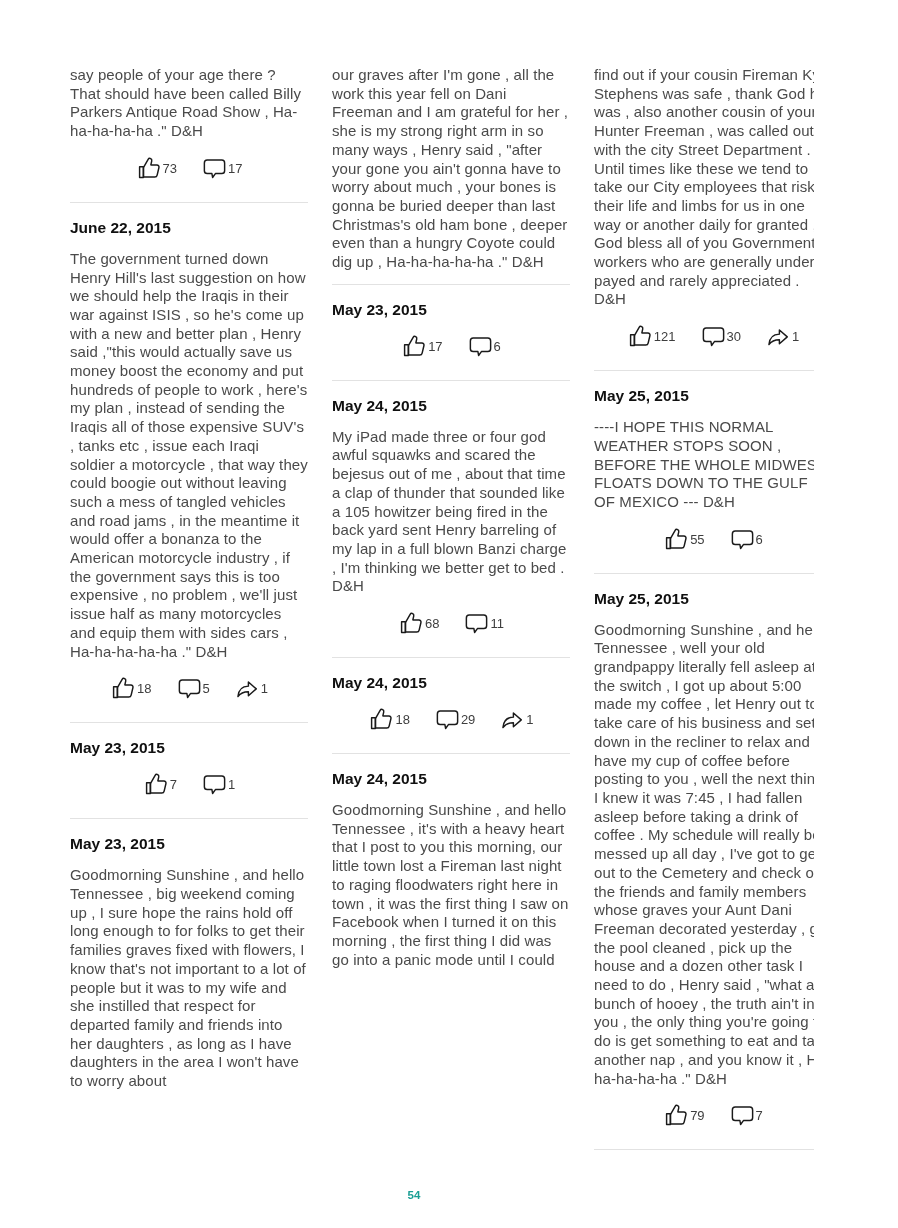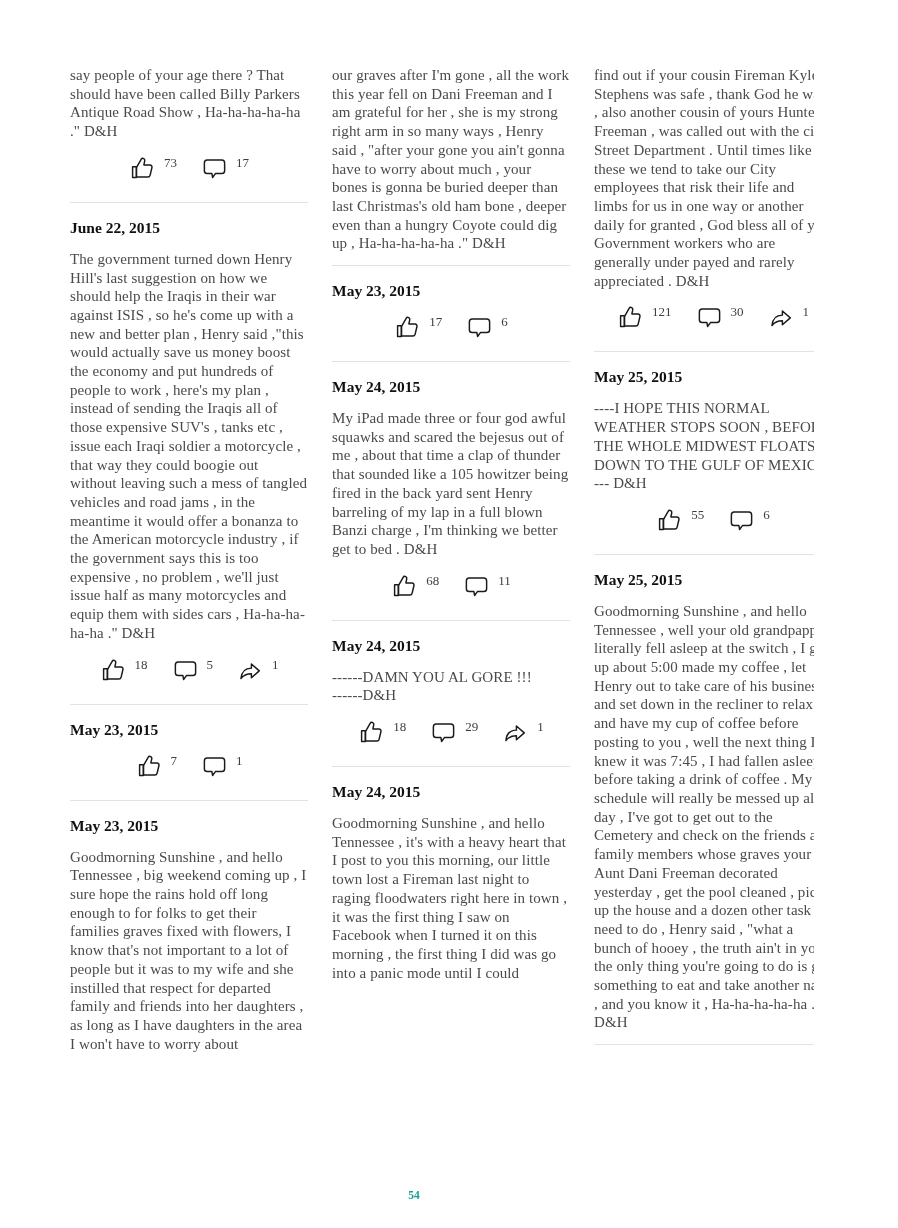--- a/index.html
+++ b/index.html
@@ -5,7 +5,7 @@
   html,body { margin:0; padding:0; background:#ffffff; }
   .page {
     position:relative; width:814px; height:1228px; background:#ffffff;
-    font-family:Liberation Serif, serif; overflow:hidden;
+    font-family:Liberation Sans, sans-serif; overflow:hidden;
   }
   .columns {
     position:absolute; left:70px; top:66px; width:762px;

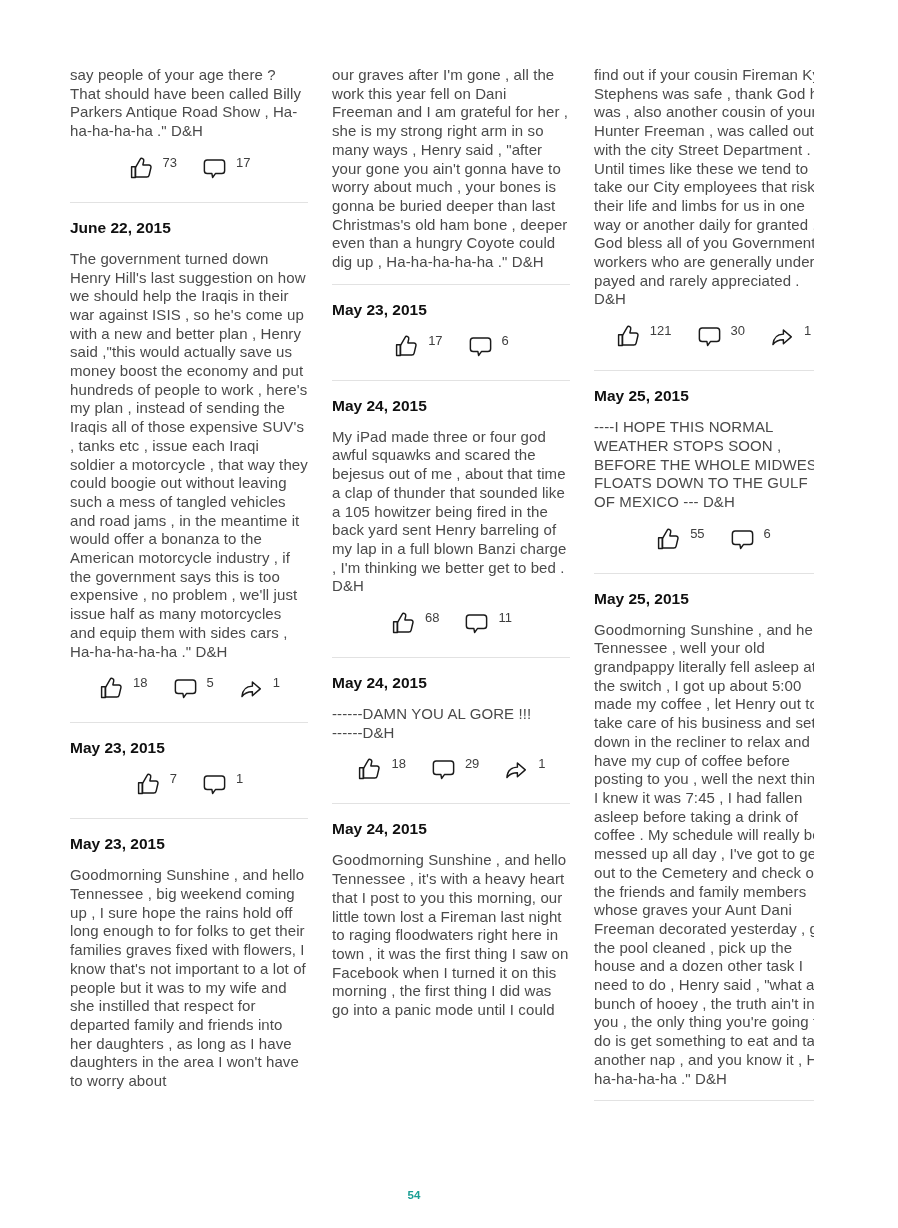--- a/index.html
+++ b/index.html
@@ -25,7 +25,7 @@
     display:flex; justify-content:center; align-items:center;
     gap:24px; margin:14px 0 20px 0;
   }
-  .stat-group { display:flex; align-items:flex-start; gap:8px; }
+  .stat-group { display:flex; align-items:center; }
   .stat-icon { width:27px; height:27px; color:#1a1a1a; }
   .stat-icon svg { width:100%; height:100%; display:block; }
   .stat-count { font-size:13px; color:#3e3e3e; }

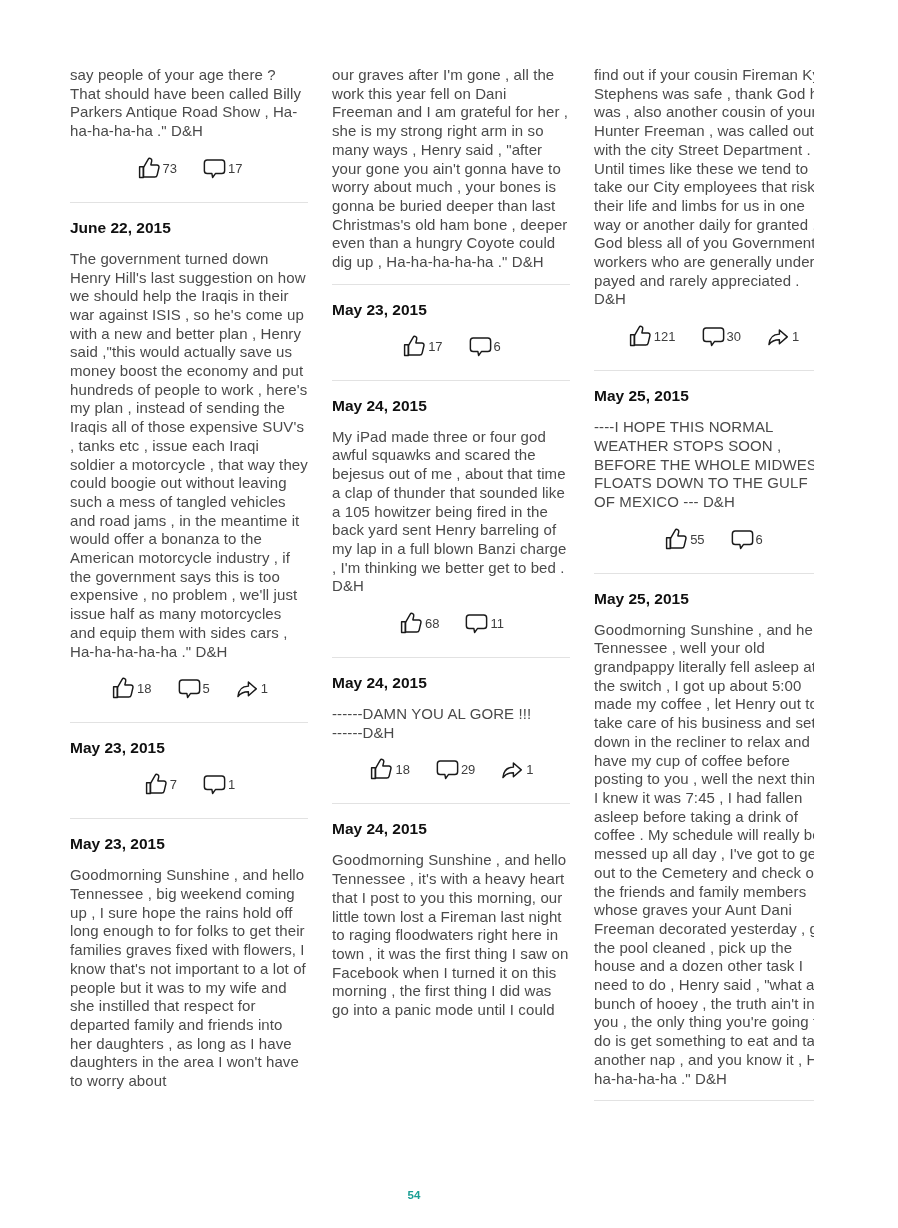--- a/index.html
+++ b/index.html
@@ -162,8 +162,6 @@
         </div>
         <div class="divider"></div>
         <h3 class="post-date">May 24, 2015</h3>
-        <p class="post-text">------DAMN YOU AL GORE !!!
-------D&amp;H</p>
         <div class="stats">
           <span class="stat-group">
             <span class="stat-icon">

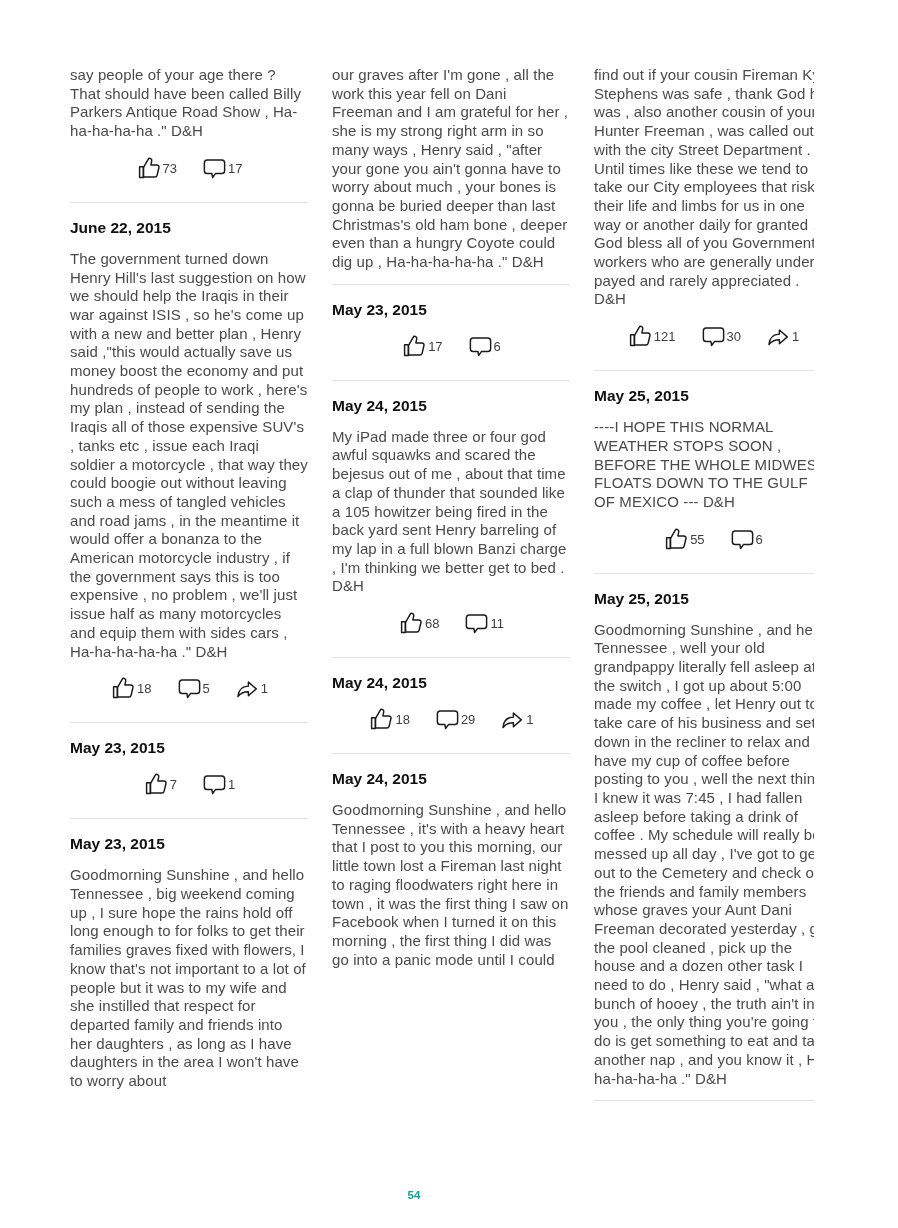--- a/index.html
+++ b/index.html
@@ -247,6 +247,25 @@
         <div class="divider"></div>
         <h3 class="post-date">May 25, 2015</h3>
         <p class="post-text">Goodmorning Sunshine , and hello Tennessee , well your old grandpappy literally fell asleep at the switch , I got up about 5:00 made my coffee , let Henry out to take care of his business and set down in the recliner to relax and have my cup of coffee before posting to you , well the next thing I knew it was 7:45 , I had fallen asleep before taking a drink of coffee . My schedule will really be messed up all day , I've got to get out to the Cemetery and check on the friends and family members whose graves your Aunt Dani Freeman decorated yesterday , get the pool cleaned , pick up the house and a dozen other task I need to do , Henry said , "what a bunch of hooey , the truth ain't in you , the only thing you're going to do is get something to eat and take another nap , and you know it , Ha-ha-ha-ha-ha ." D&amp;H</p>
+        <div class="stats">
+          <span class="stat-group">
+            <span class="stat-icon">
+              <svg viewBox="0 0 24 24" fill="none" stroke="currentColor" stroke-width="1.3" stroke-linejoin="round">
+                <path d="M3.2 10.4h3.4V20H3.2z"></path>
+                <path d="M6.6 11.2l4.2-7.4c.4-.7 1.2-1 2-0.7.9.3 1.4 1.2 1.2 2.1l-.8 3.6h5.4c1.2 0 2.1 1.1 1.8 2.3l-1.6 6.8c-.2 1-1.1 1.7-2.1 1.7H6.6z"></path>
+              </svg>
+            </span>
+            <span class="stat-count">79</span>
+          </span>
+          <span class="stat-group">
+            <span class="stat-icon">
+              <svg viewBox="0 0 24 24" fill="none" stroke="currentColor" stroke-width="1.3" stroke-linejoin="round">
+                <path d="M5.5 4.5h13c1.4 0 2.5 1.1 2.5 2.5v7c0 1.4-1.1 2.5-2.5 2.5h-5.7l-2.5 3.5-.6-3.5H5.5C4.1 16.5 3 15.4 3 14V7c0-1.4 1.1-2.5 2.5-2.5z"></path>
+              </svg>
+            </span>
+            <span class="stat-count">7</span>
+          </span>
+        </div>
         <div class="divider"></div>
       </div>
     </div>

